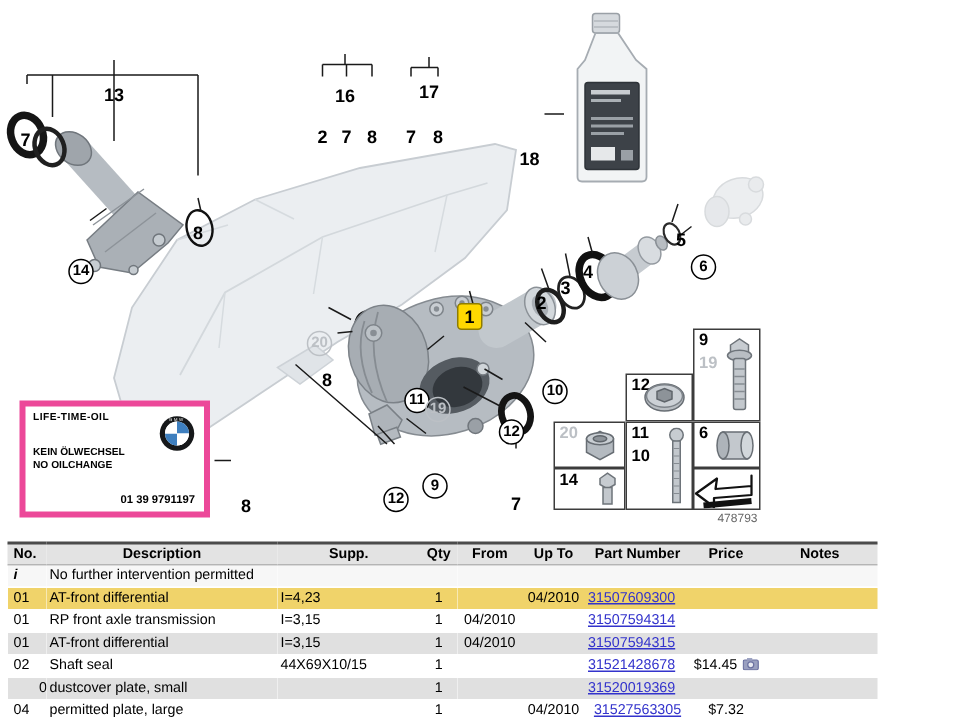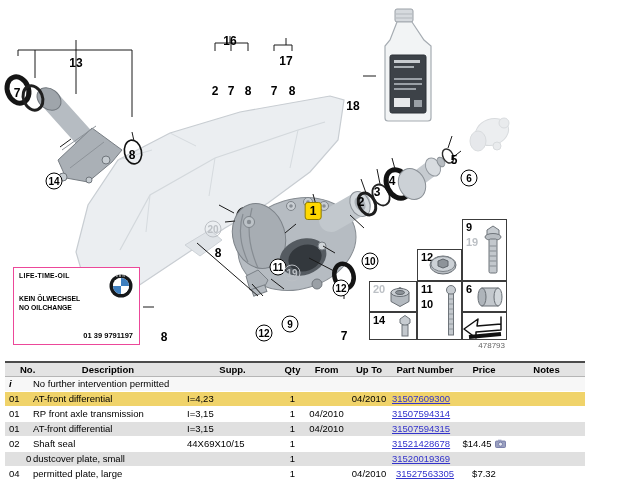--- a/index.html
+++ b/index.html
@@ -160,7 +160,7 @@
       <div class="callout-plain" style="left: 17px; top: 63px;">7</div>
       <div class="callout-plain" style="left: 132px; top: 125px;">8</div>
       <div class="callout-circled" style="left: 54px; top: 151px;">14</div>
-      <div class="callout-plain" style="left: 230px; top: 11px; text-align: right;">16</div>
+      <div class="callout-plain" style="left: 230px; top: 34px; text-align: right;">16</div>
       <div class="callout-plain" style="left: 215px; top: 61px;">2</div>
       <div class="callout-plain" style="left: 231px; top: 61px;">7</div>
       <div class="callout-plain" style="left: 248px; top: 61px;">8</div>

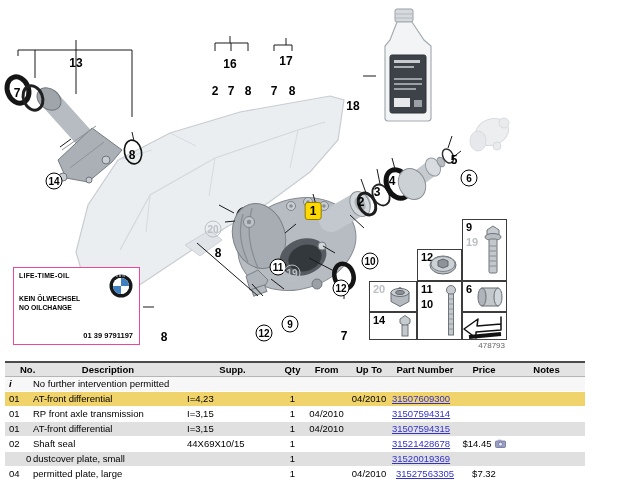--- a/index.html
+++ b/index.html
@@ -17,7 +17,7 @@
        border-radius:3px;padding:1px 4px;}
   
   .label-plate{position:absolute;left:13px;top:267px;width:127px;height:78px;
-       border:1px solid #ec4899;background:#fff;box-sizing:border-box;z-index:4;}
+       border:4px solid #ec4899;background:#fff;box-sizing:border-box;z-index:4;}
   .label-plate .l1{position:absolute;left:5px;top:4px;font-size:6.8px;font-weight:bold;letter-spacing:.3px;}
   .label-plate .l2{position:absolute;left:5px;top:27px;font-size:6.8px;font-weight:bold;}
   .label-plate .l3{position:absolute;left:5px;top:36px;font-size:6.8px;font-weight:bold;}

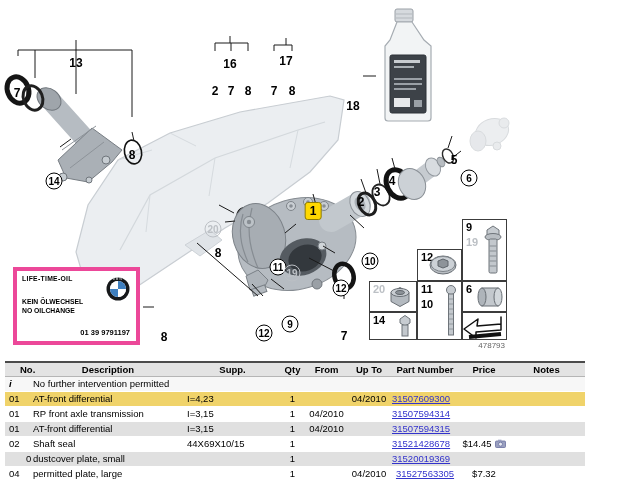--- a/index.html
+++ b/index.html
@@ -277,7 +277,7 @@
       </colgroup>
     <thead>
         <tr id="head-row">
-          <th style="text-align: left; padding-left: 15px;">No.</th>
+          <th style="text-align: left; padding-left: 4px;">No.</th>
           <th style="text-align: center;">Description</th>
           <th style="text-align: center;">Supp.</th>
           <th style="text-align: center;">Qty</th>

